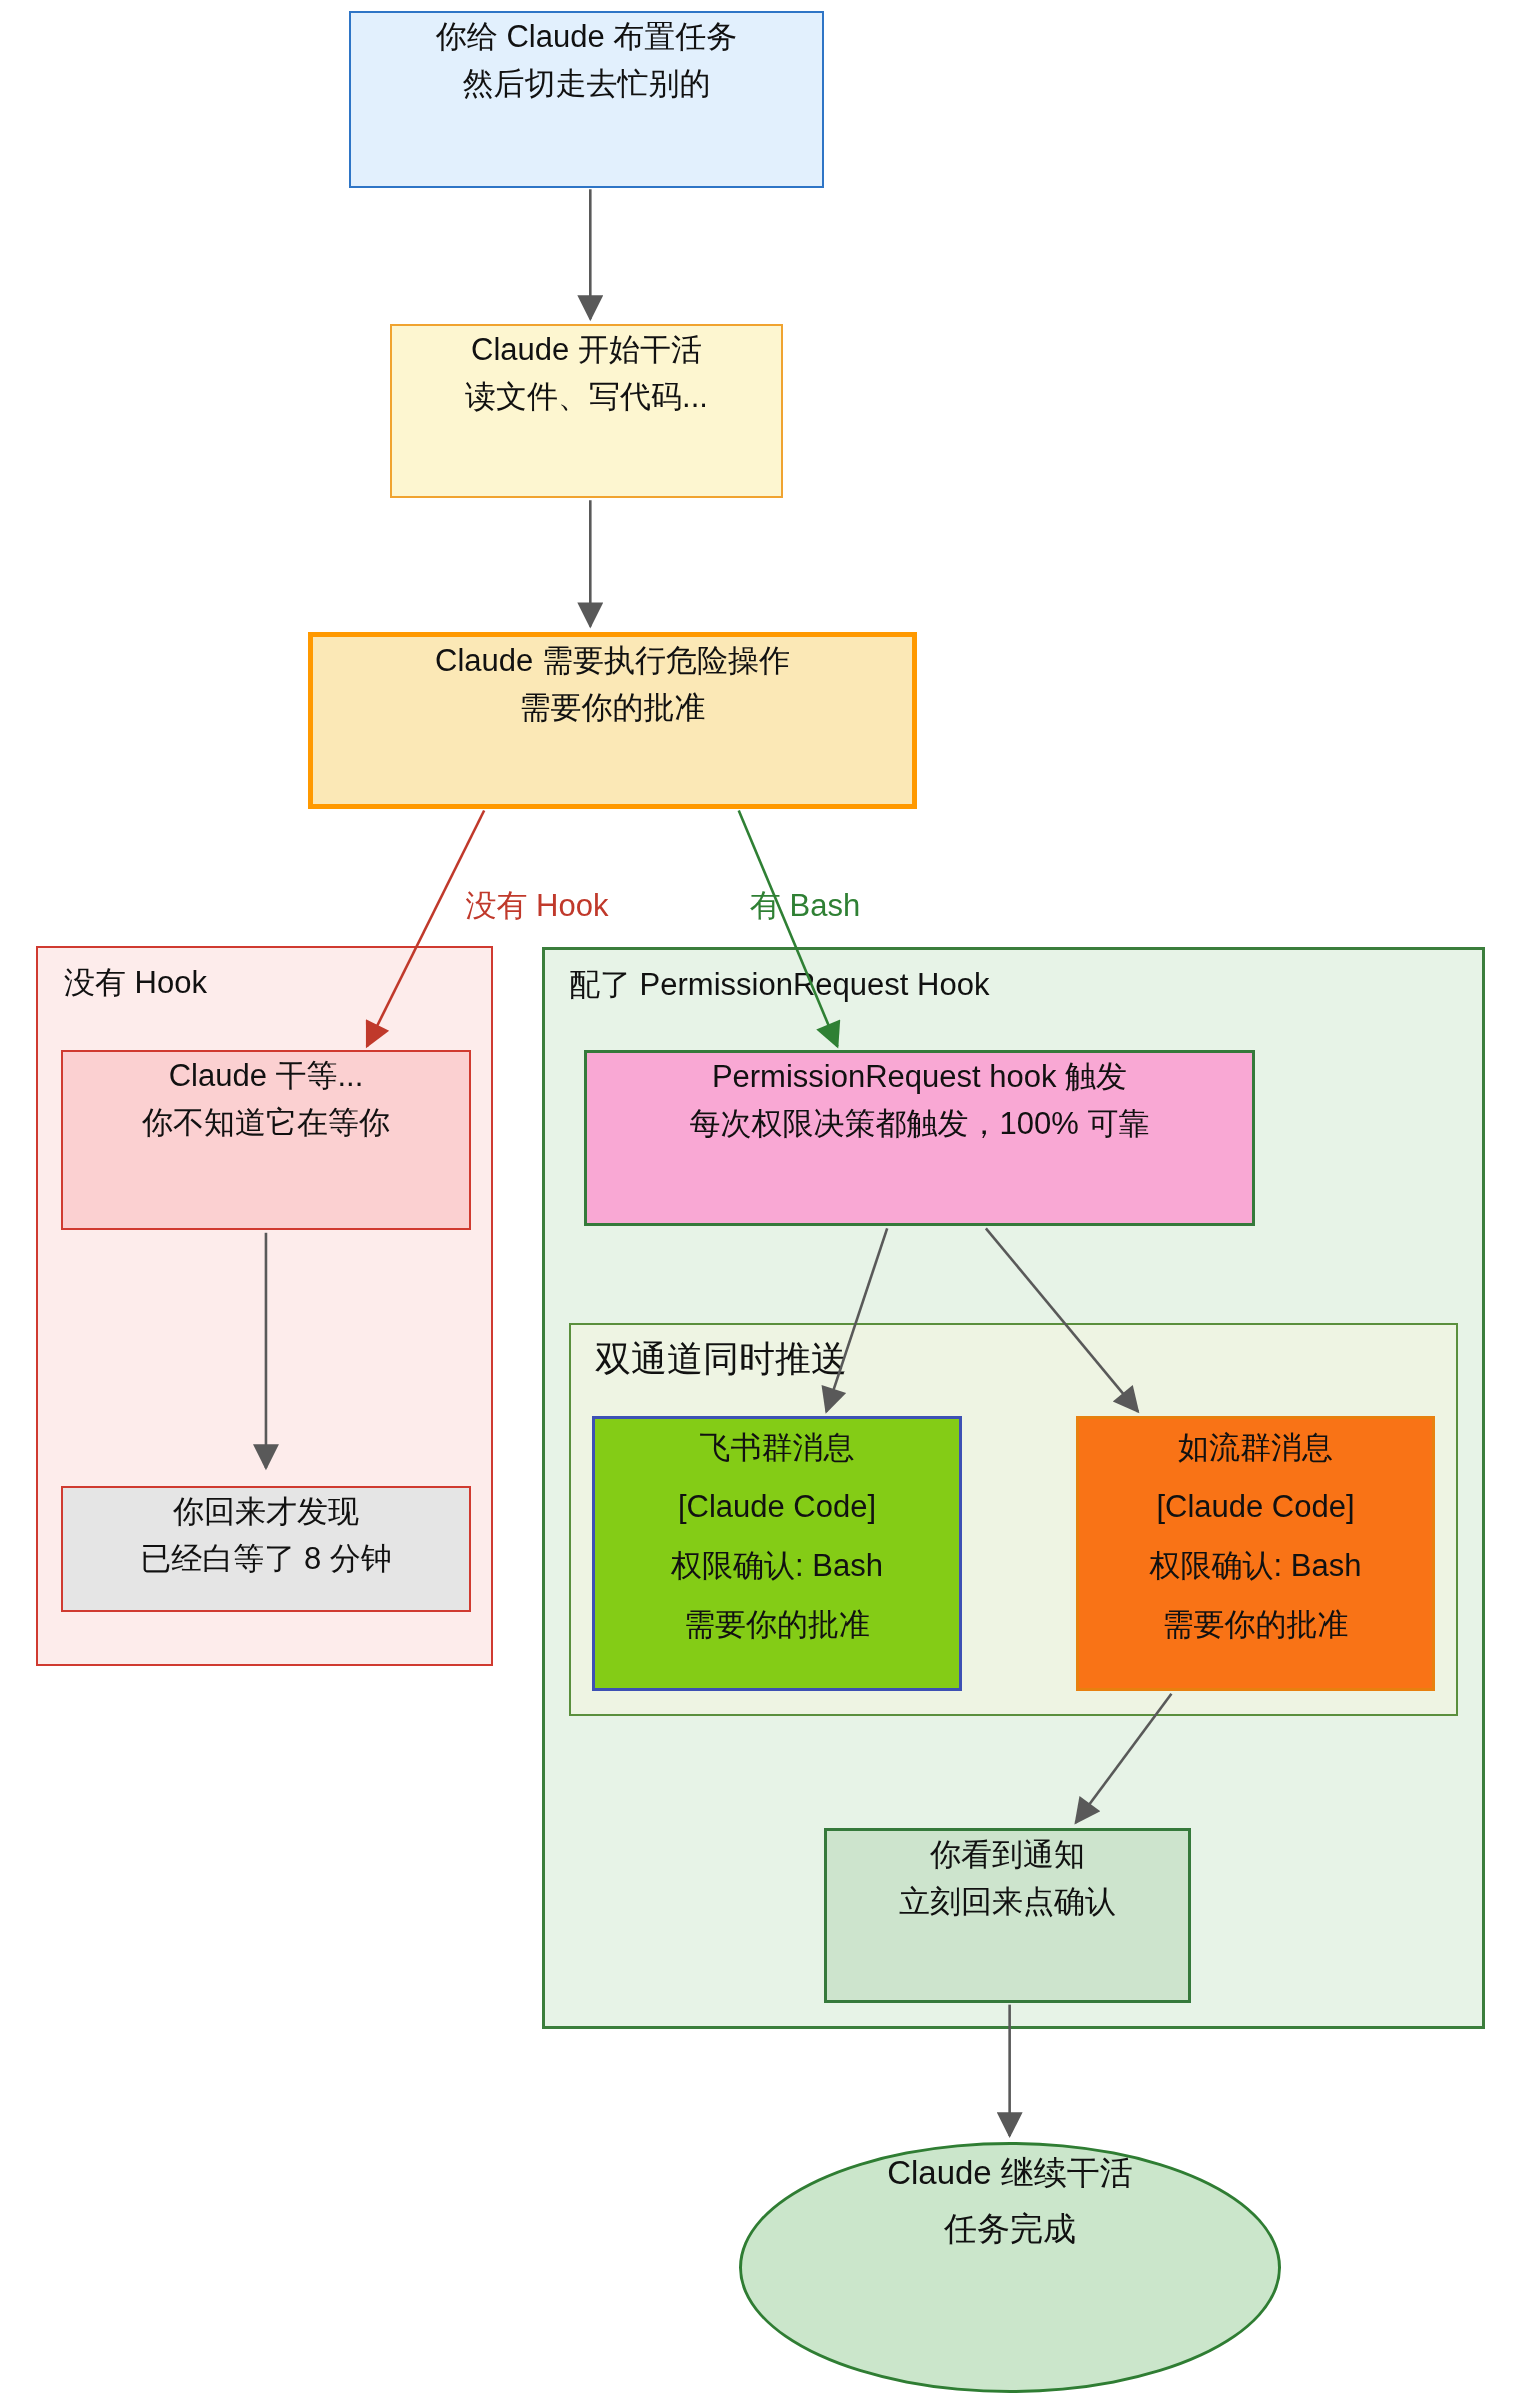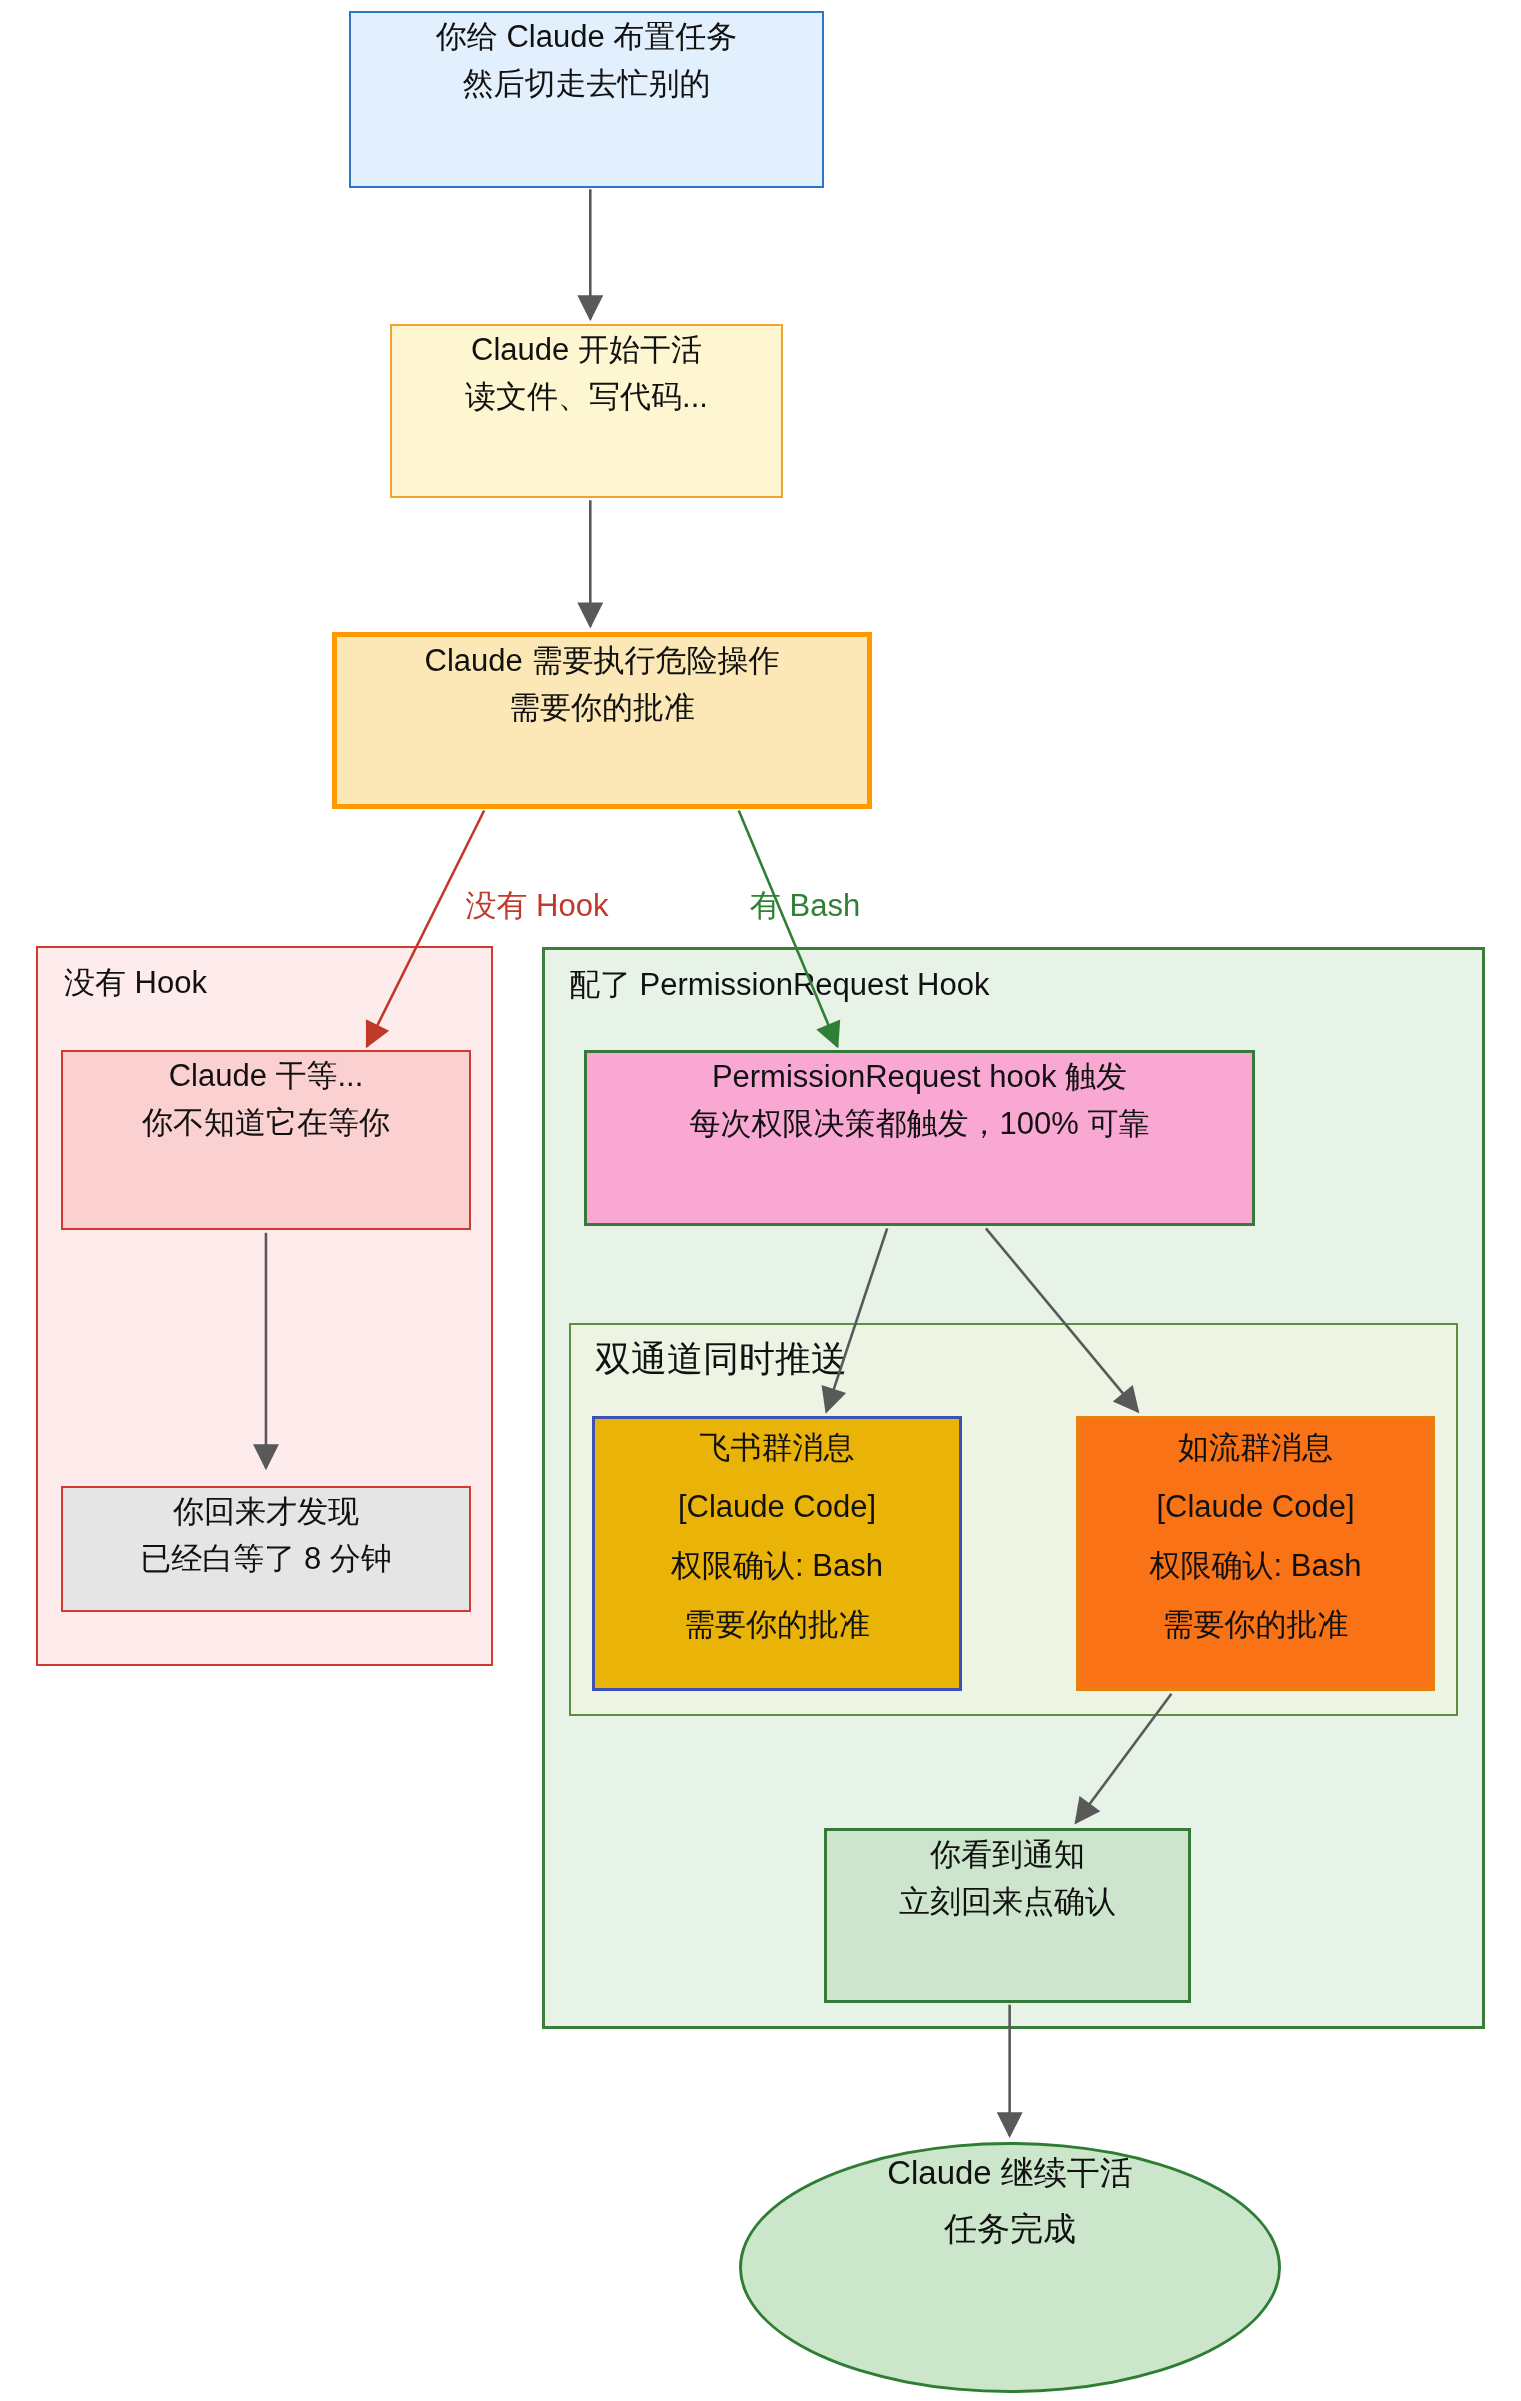--- a/index.html
+++ b/index.html
@@ -43,7 +43,7 @@
   
   .n-assign   {left:349px;top:11px;width:475px;height:177px;background:#e2f0fd;border:2.2px solid #2e75c6;}
   .n-working  {left:390px;top:324px;width:393px;height:174px;background:#fdf6d0;border:2.2px solid #f0a330;}
-  .n-danger   {left:332px;top:632px;width:540px;height:177px;background:#fbe8b6;border:5.2px solid #ff9900;}
+  .n-danger   {left:308px;top:632px;width:609px;height:177px;background:#fbe8b6;border:5.2px solid #ff9900;}
   .sg-nohook  {left:36px;top:946px;width:457px;height:720px;background:#fdeceb;border:2.2px solid #d03a30;}
   .t-nohook   {left:64px;top:962px;}
   .n-waiting  {left:61px;top:1050px;width:410px;height:180px;background:#fbd0d1;border:2.2px solid #d03a30;}

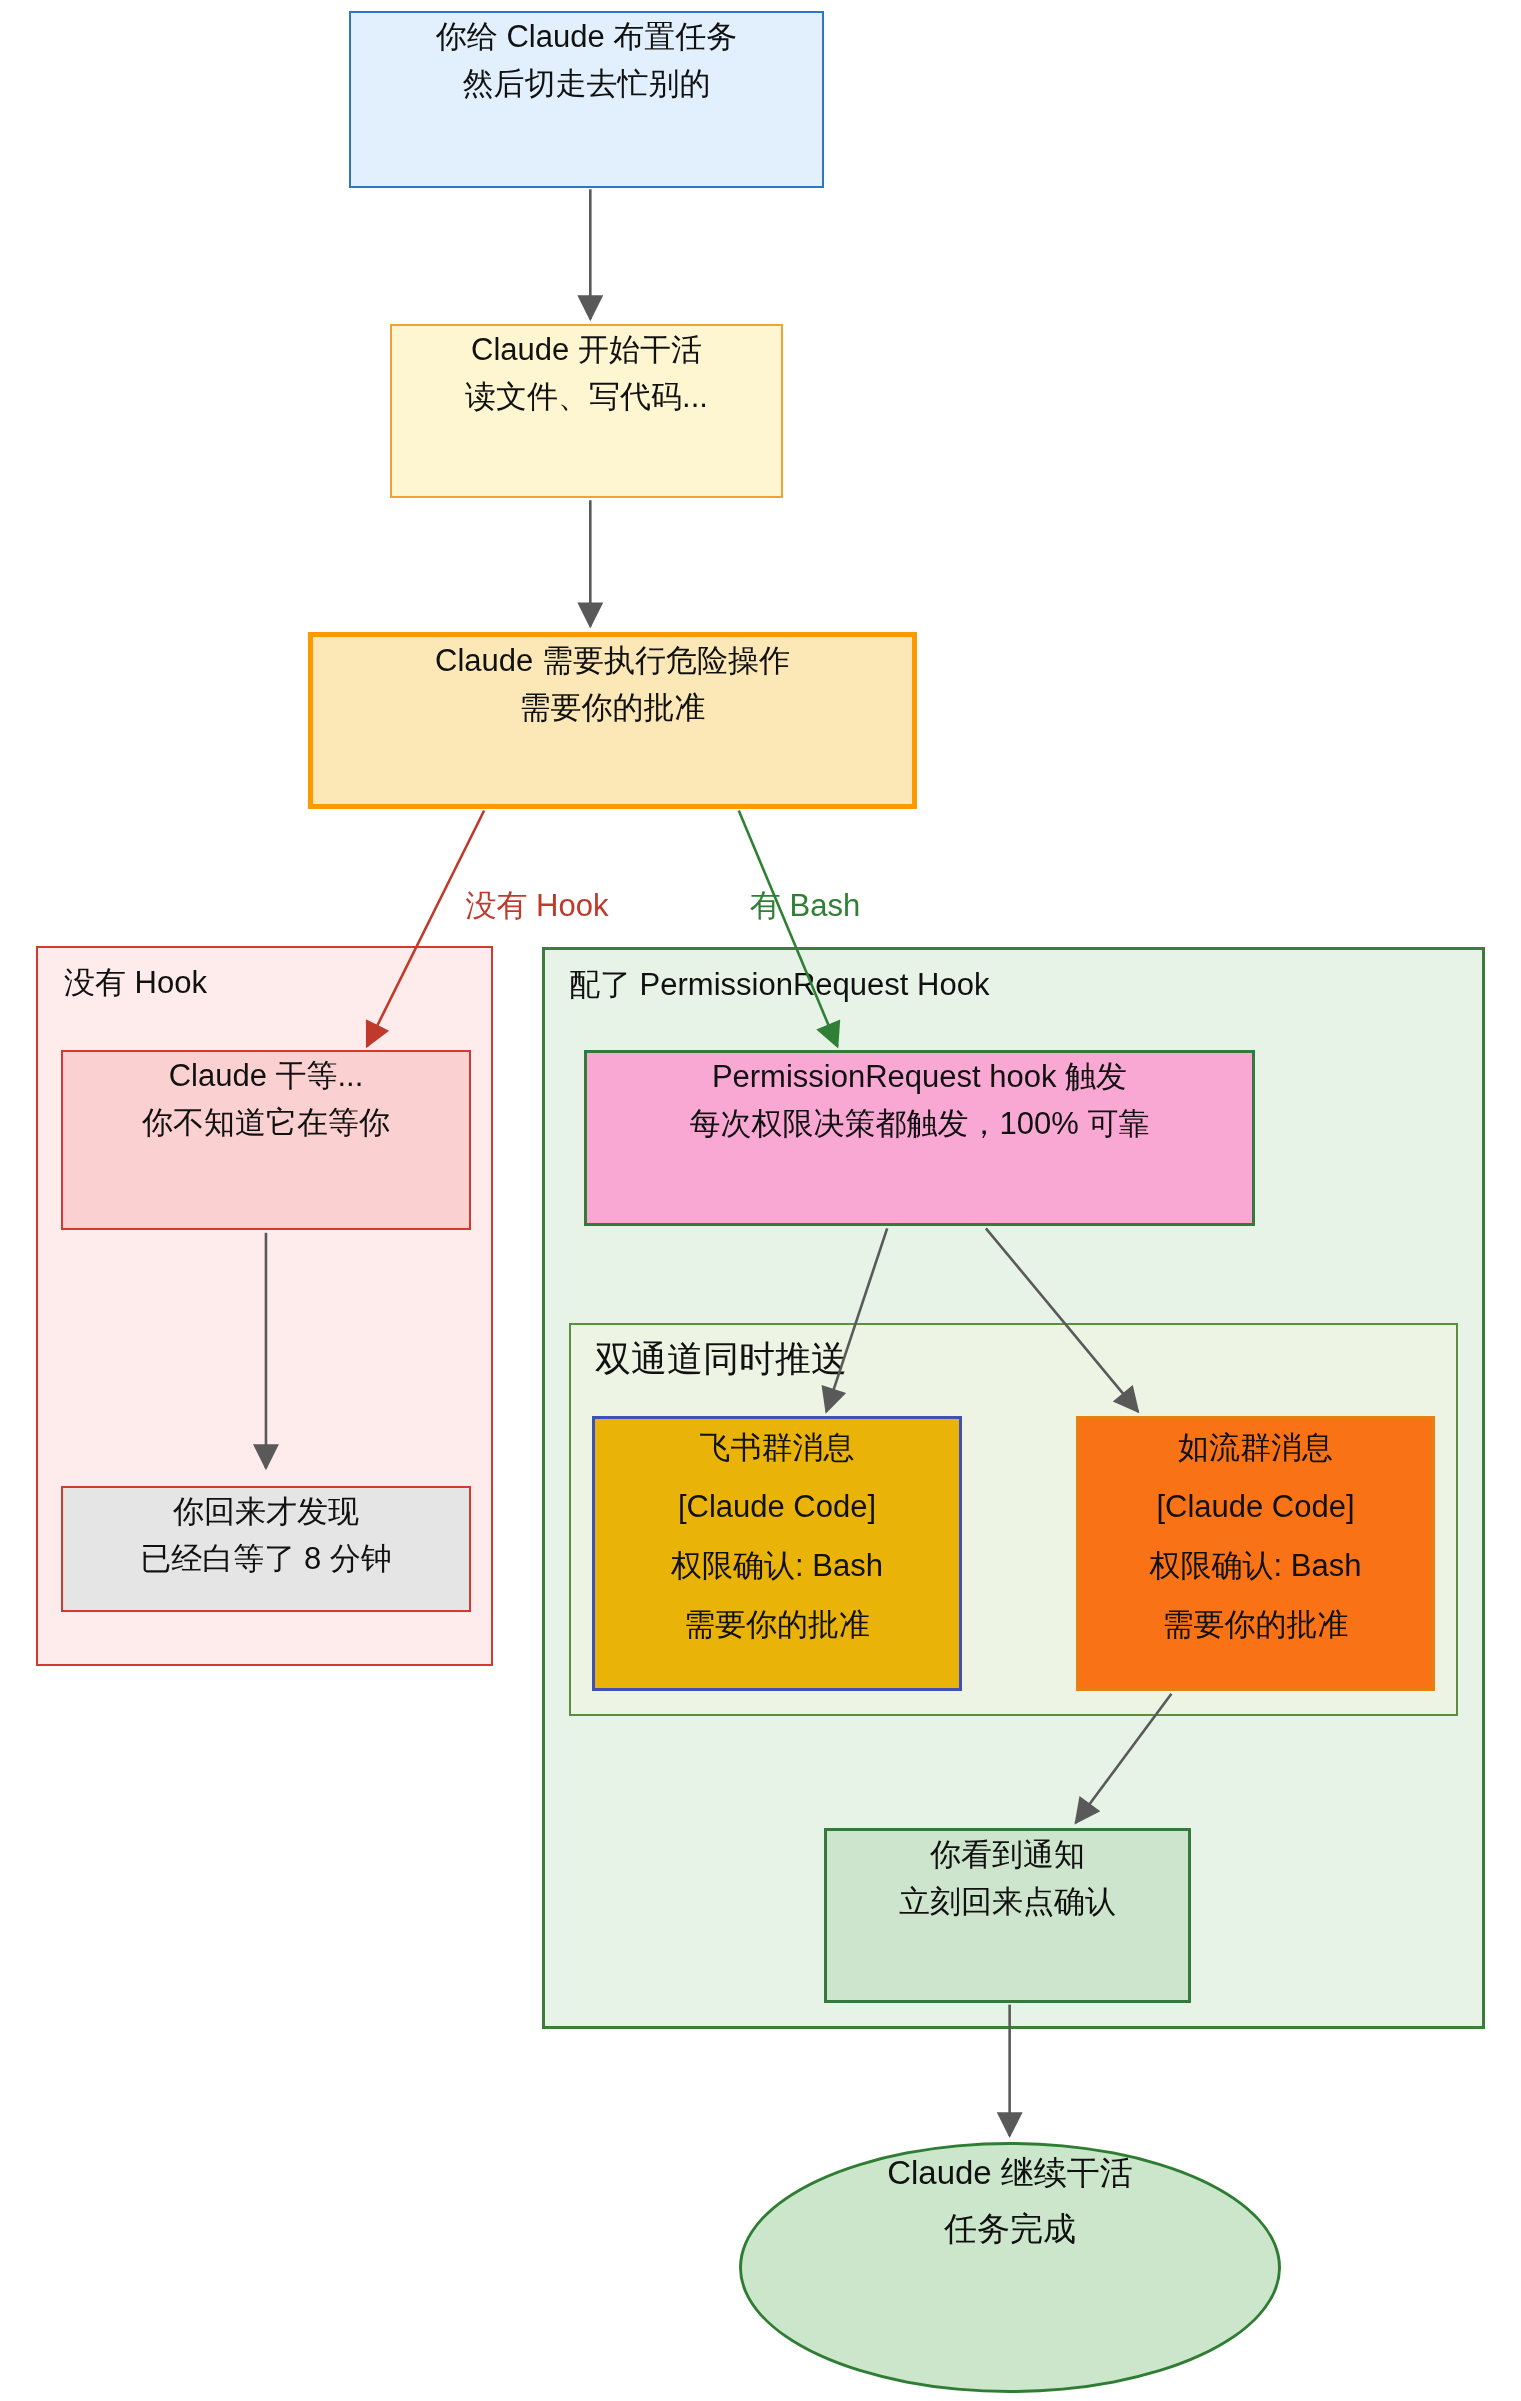--- a/index.html
+++ b/index.html
@@ -53,7 +53,7 @@
   .n-trigger  {left:584px;top:1050px;width:671px;height:176px;background:#f9a8d4;border:3px solid #35793b;}
   .sg-dual    {left:569px;top:1323px;width:889px;height:393px;background:#eef4e3;border:2.2px solid #5a8f3d;z-index:2;}
   .t-dual     {left:595px;top:1335px;font-size:36px;}
-  .n-feishu   {left:592px;top:1416px;width:370px;height:275px;background:#eab308;border:3px solid #3d50b4;line-height:1.9;}
+  .n-feishu   {left:592px;top:1416px;width:370px;height:275px;background:#84cc16;border:3px solid #3d50b4;line-height:1.9;}
   .n-ruliu    {left:1076px;top:1416px;width:359px;height:275px;background:#f97316;border:3px solid #e8800f;line-height:1.9;}
   .n-notice   {left:824px;top:1828px;width:367px;height:175px;background:#cde4cd;border:3px solid #35793b;}
   .n-done     {left:739px;top:2142px;width:542px;height:251px;background:#cbe6cb;border:3.7px solid #2f7d33;border-radius:50%;font-size:33px;line-height:1.7;}

